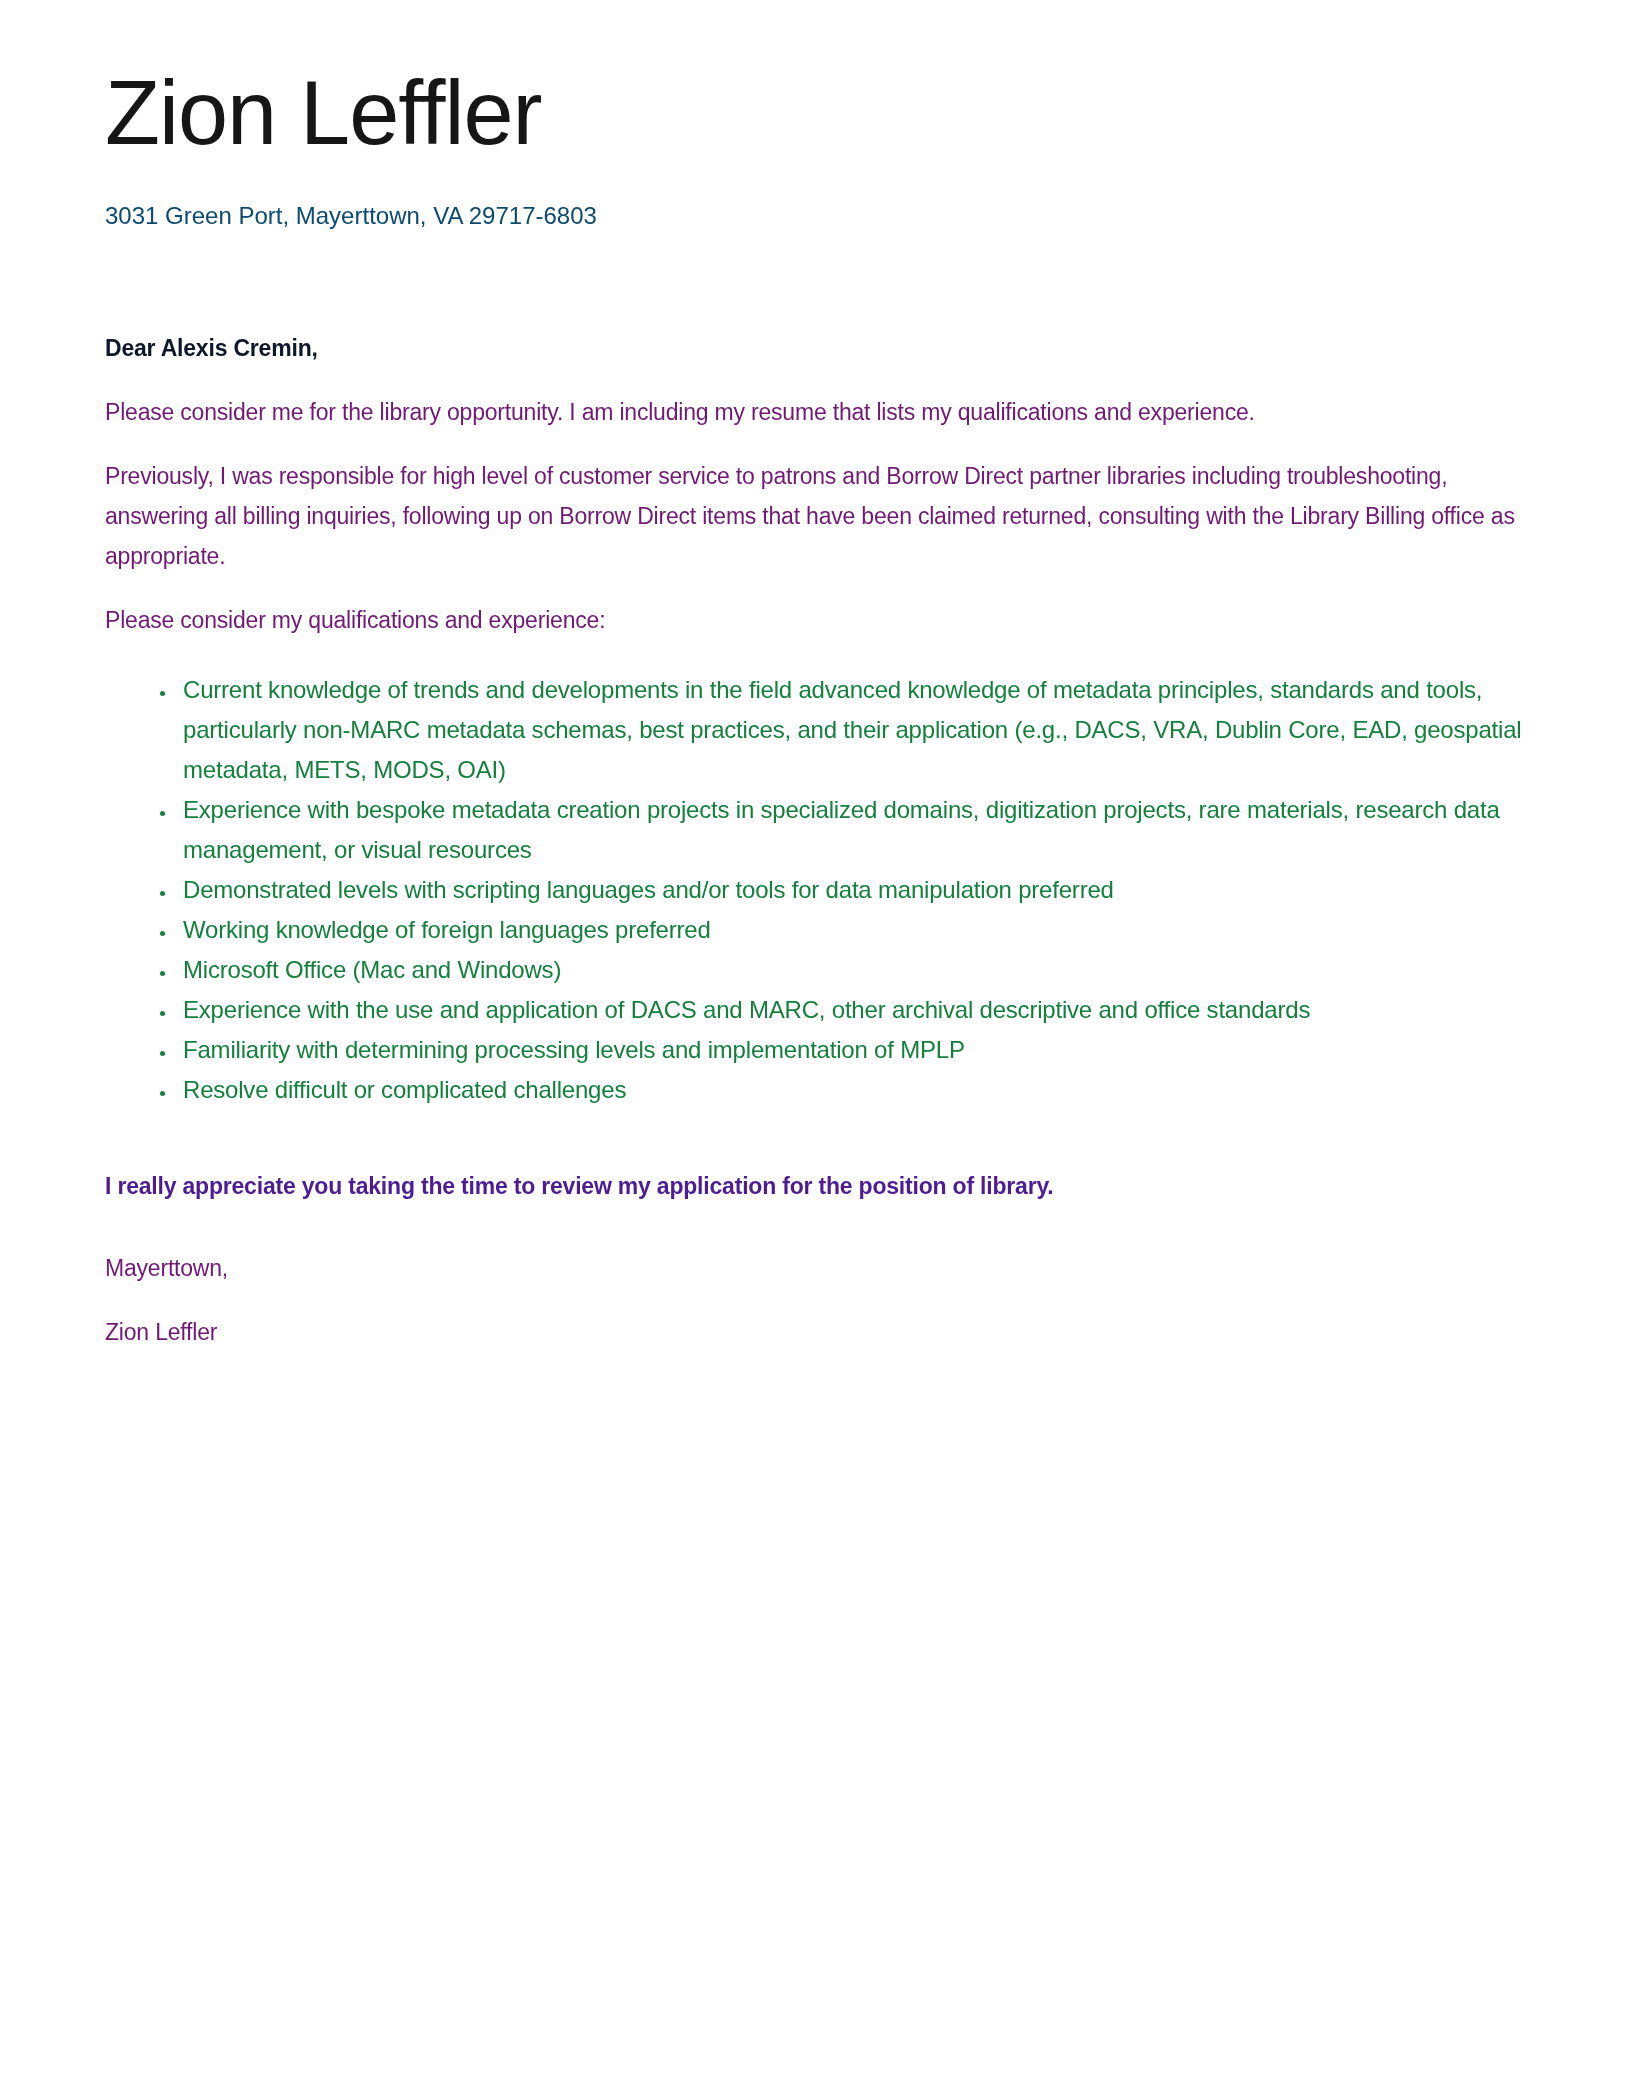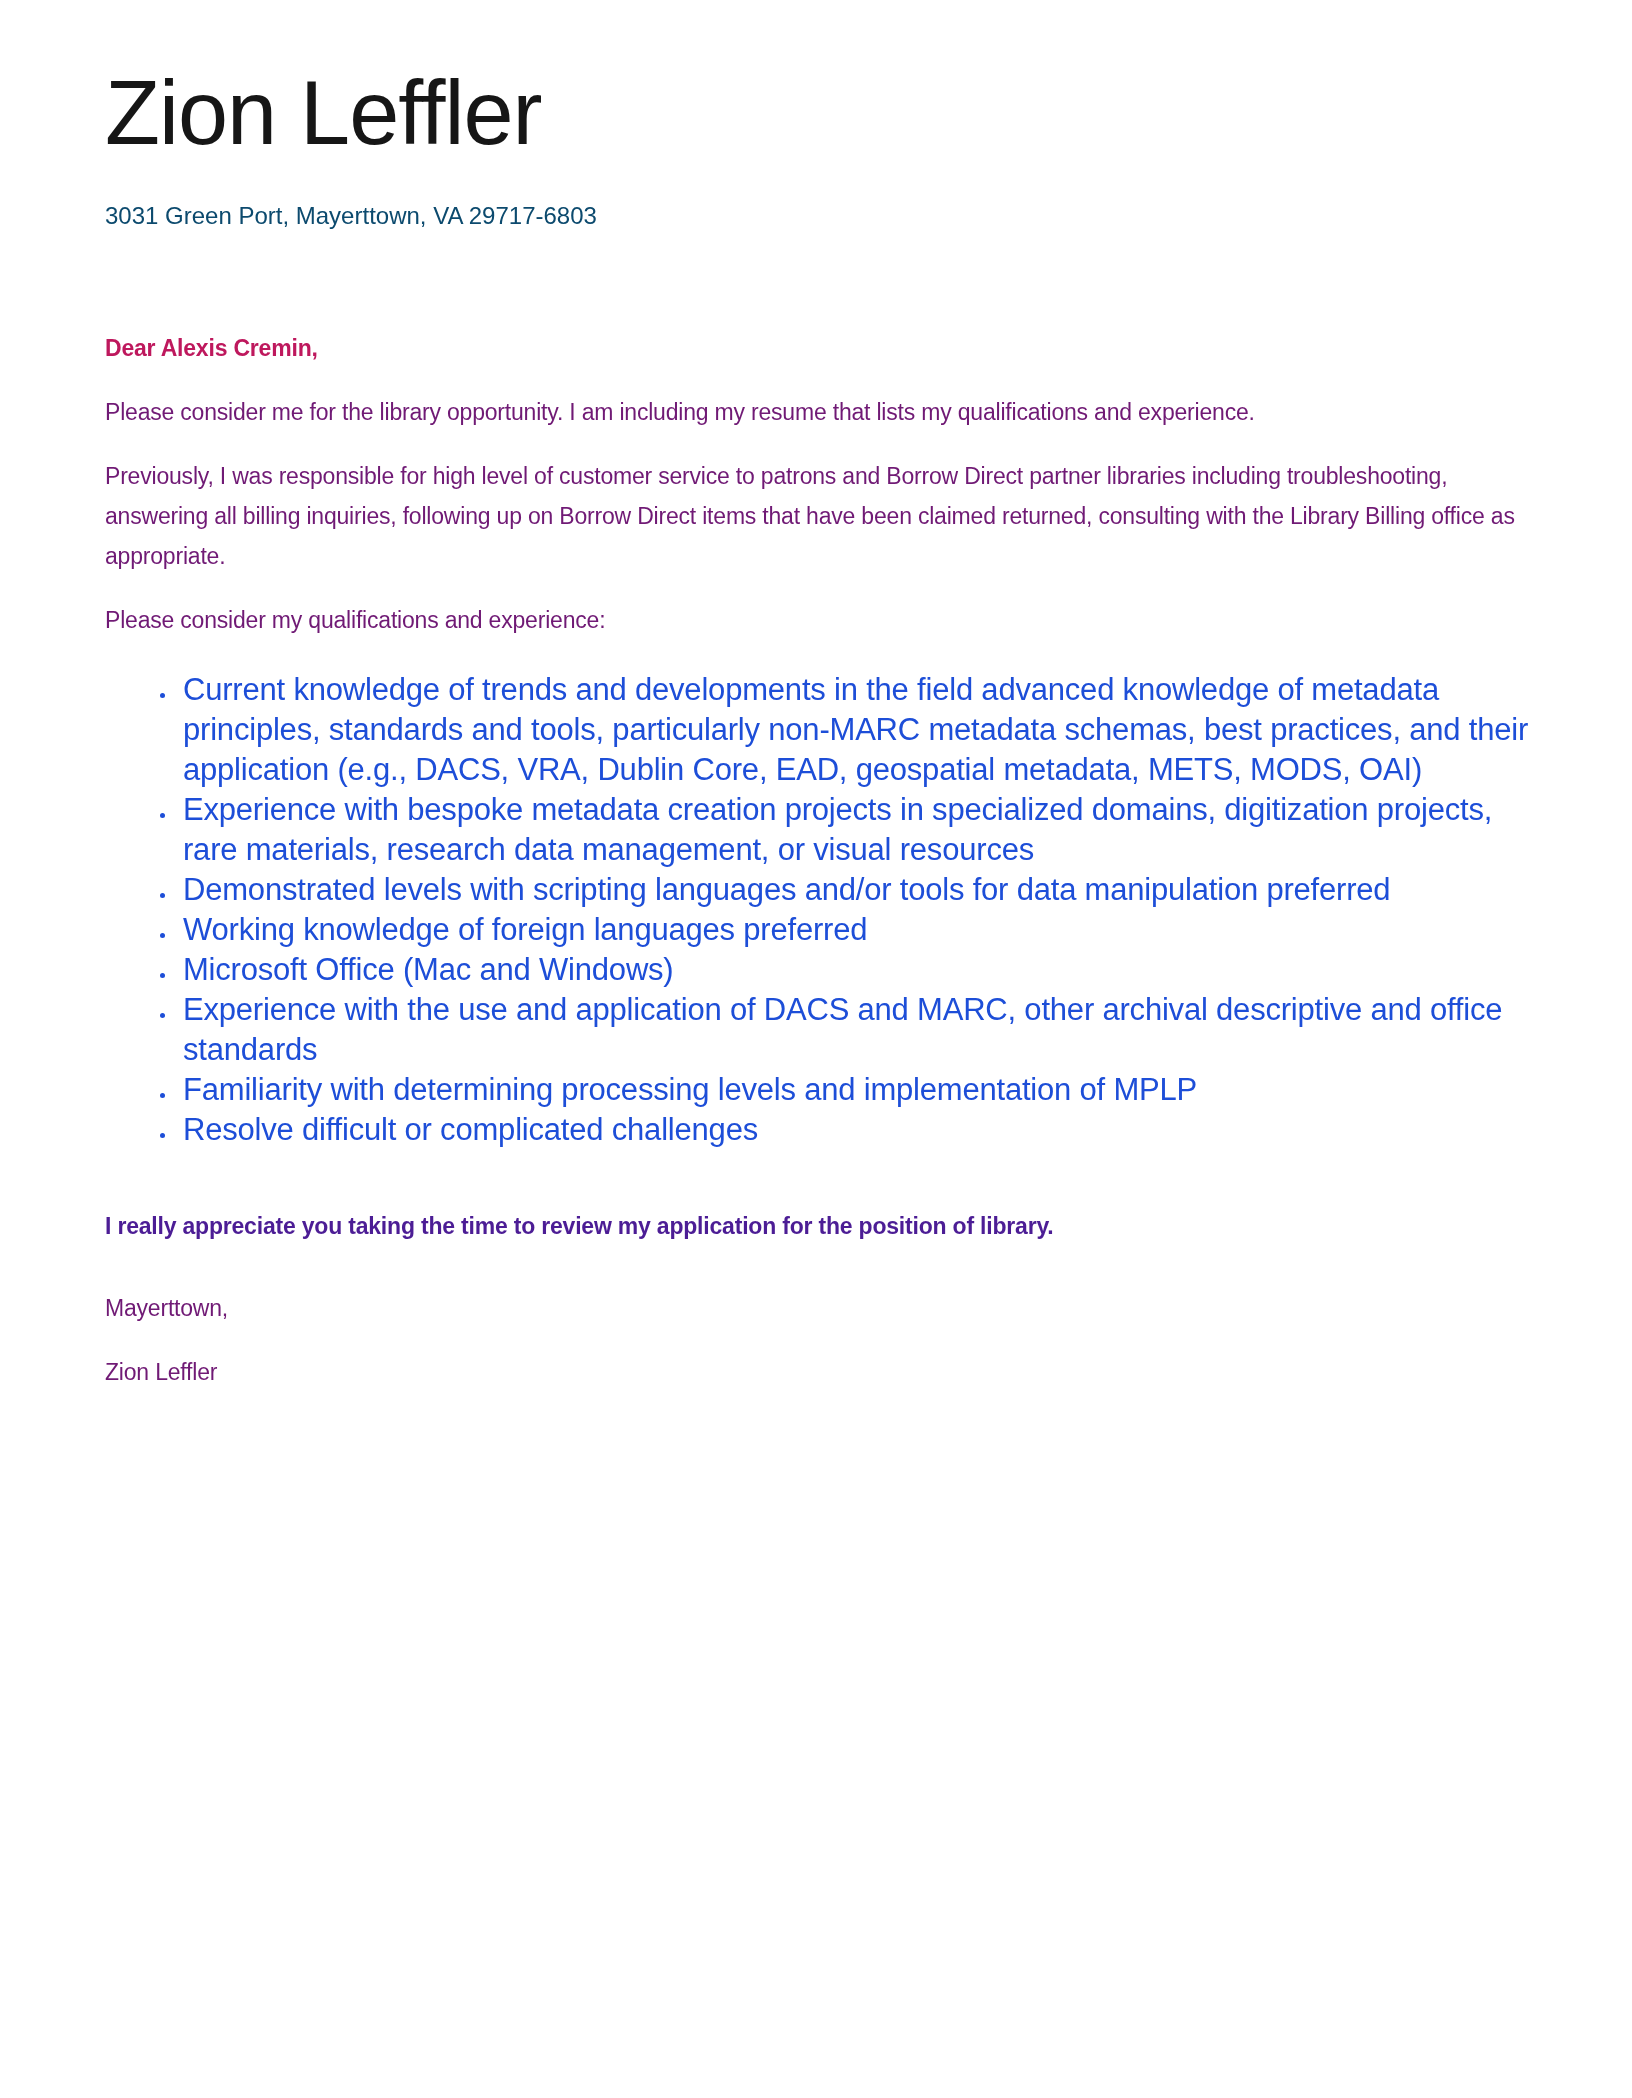--- a/index.html
+++ b/index.html
@@ -40,7 +40,7 @@
     letter-spacing: -0.2px;
   }
   p.body-text { margin-bottom: 24px; }
-  .salutation { font-weight: 700; color: #be185d; }
+  .salutation { font-weight: 700; color: #0f172a; }
   .qual-list {
     margin: 30px 0 0 0;
     padding-left: 72px;

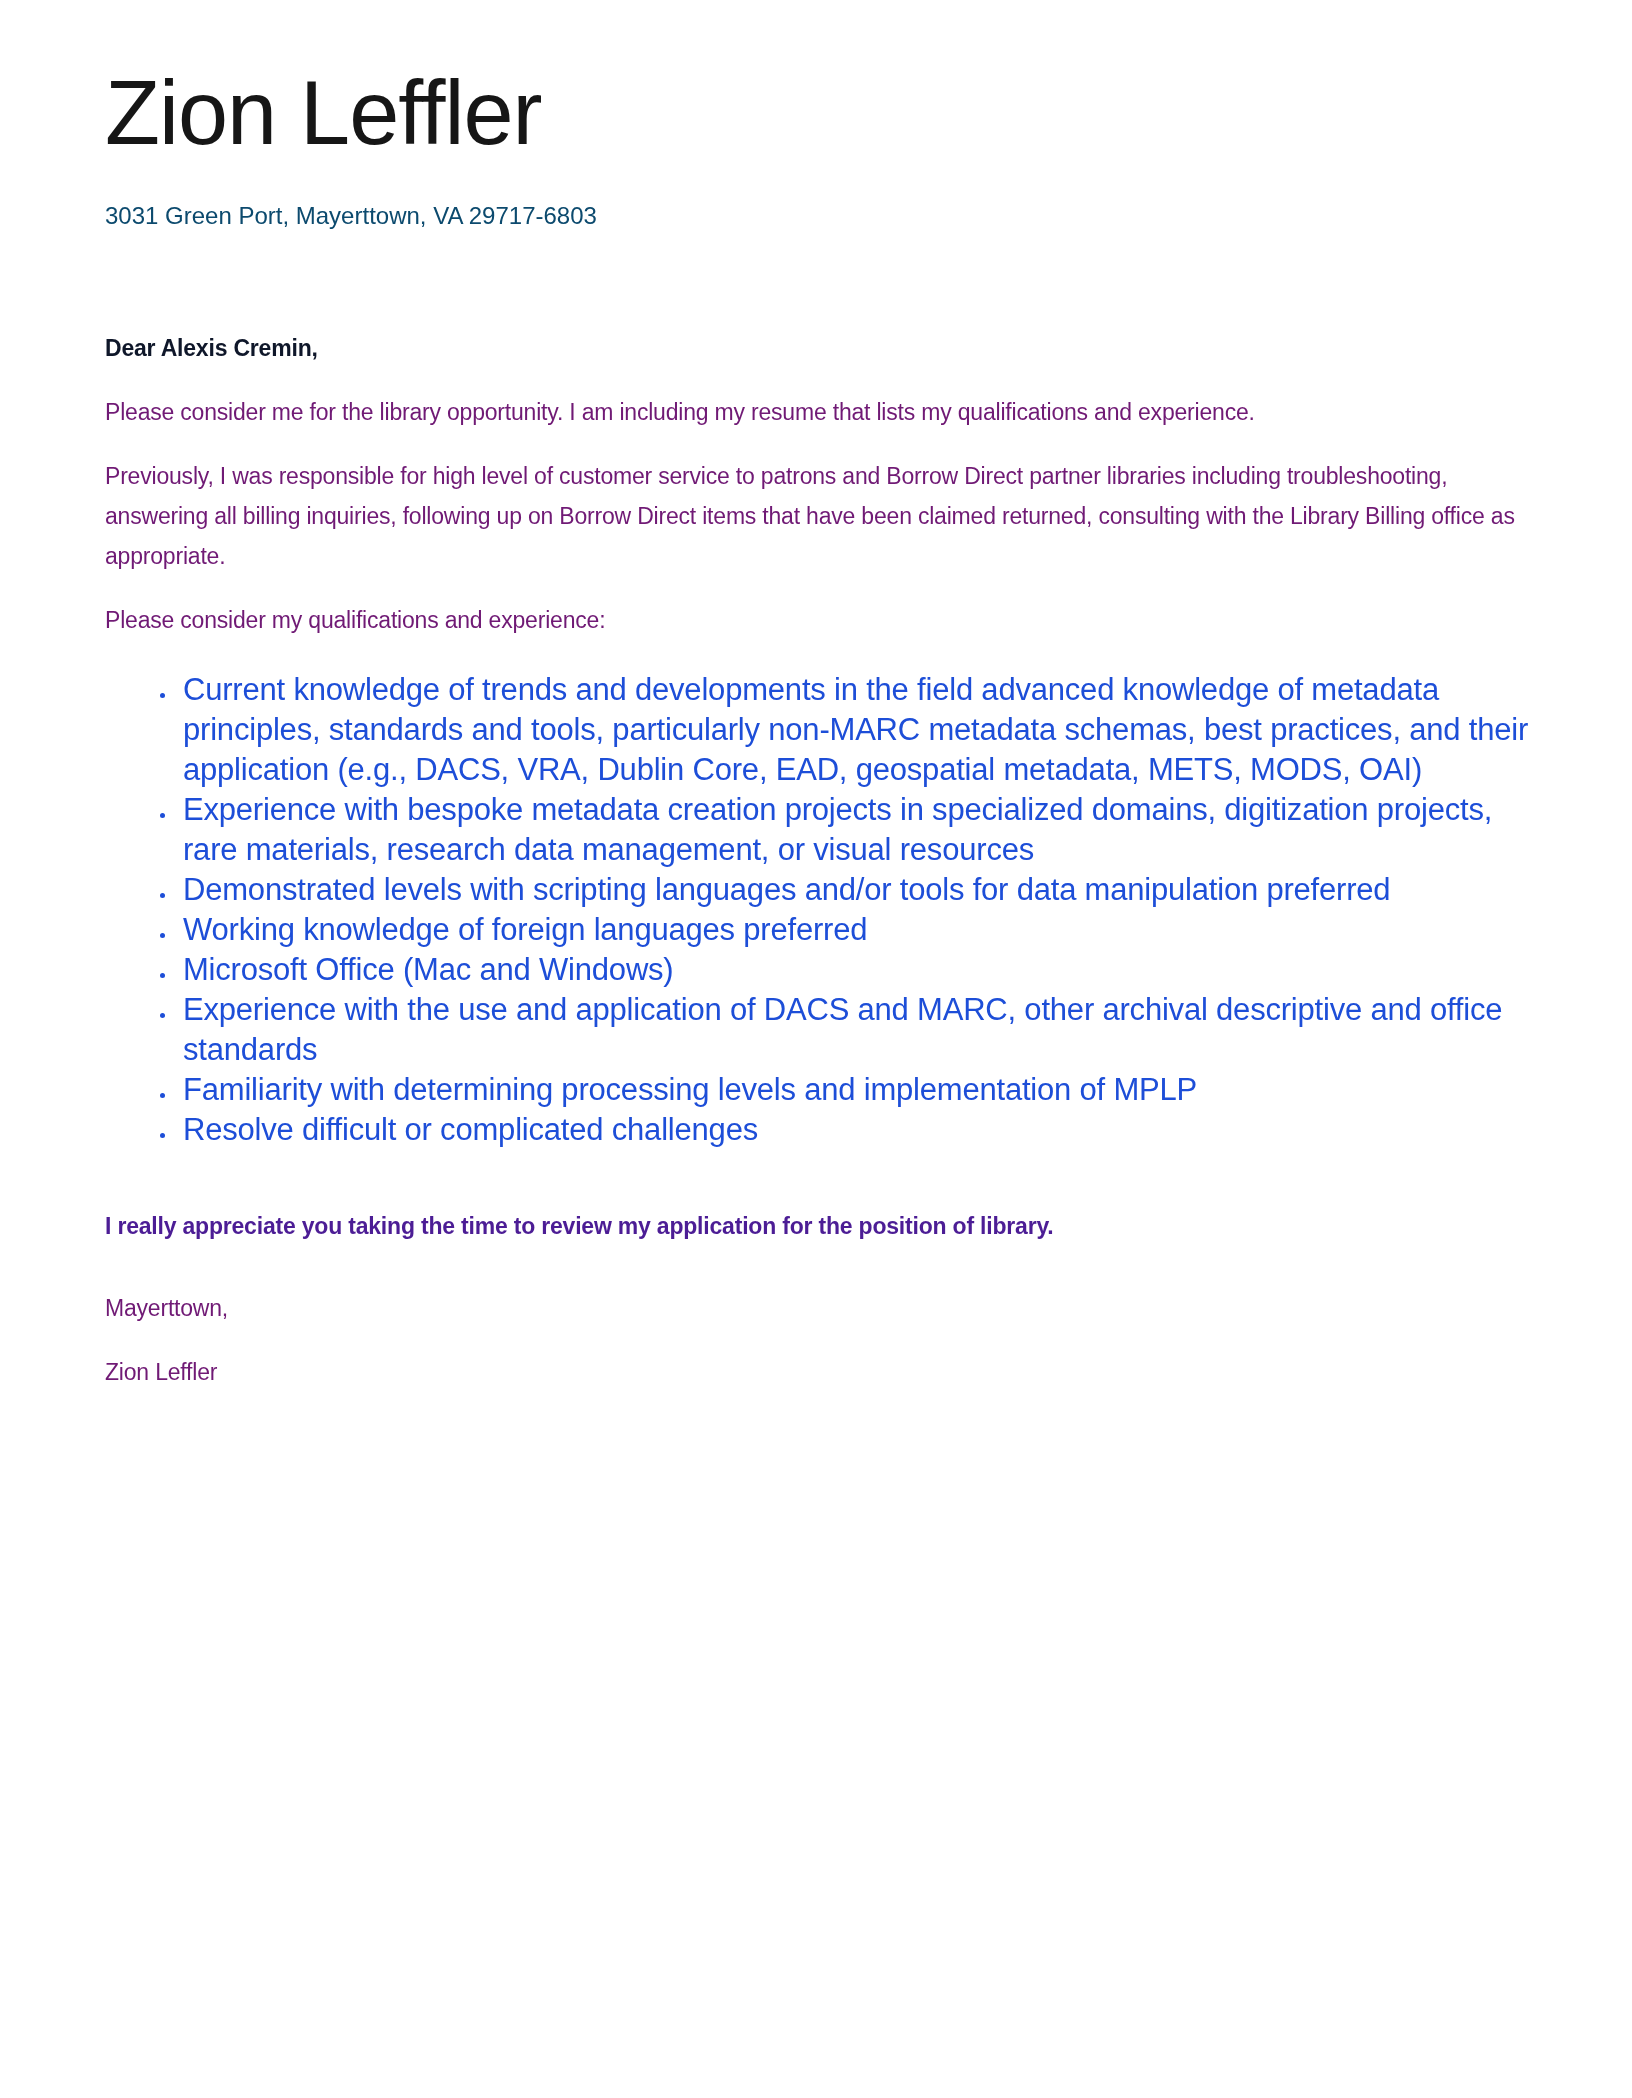--- a/index.html
+++ b/index.html
@@ -46,10 +46,10 @@
     padding-left: 72px;
   }
   .qual-list li {
-    font-size: 31px;
+    font-size: 24px;
     line-height: 40px;
     letter-spacing: -0.2px;
-    color: #1d4ed8;
+    color: #15803d;
     padding-left: 6px;
   }
   .qual-list li::marker { font-size: 18px; }

